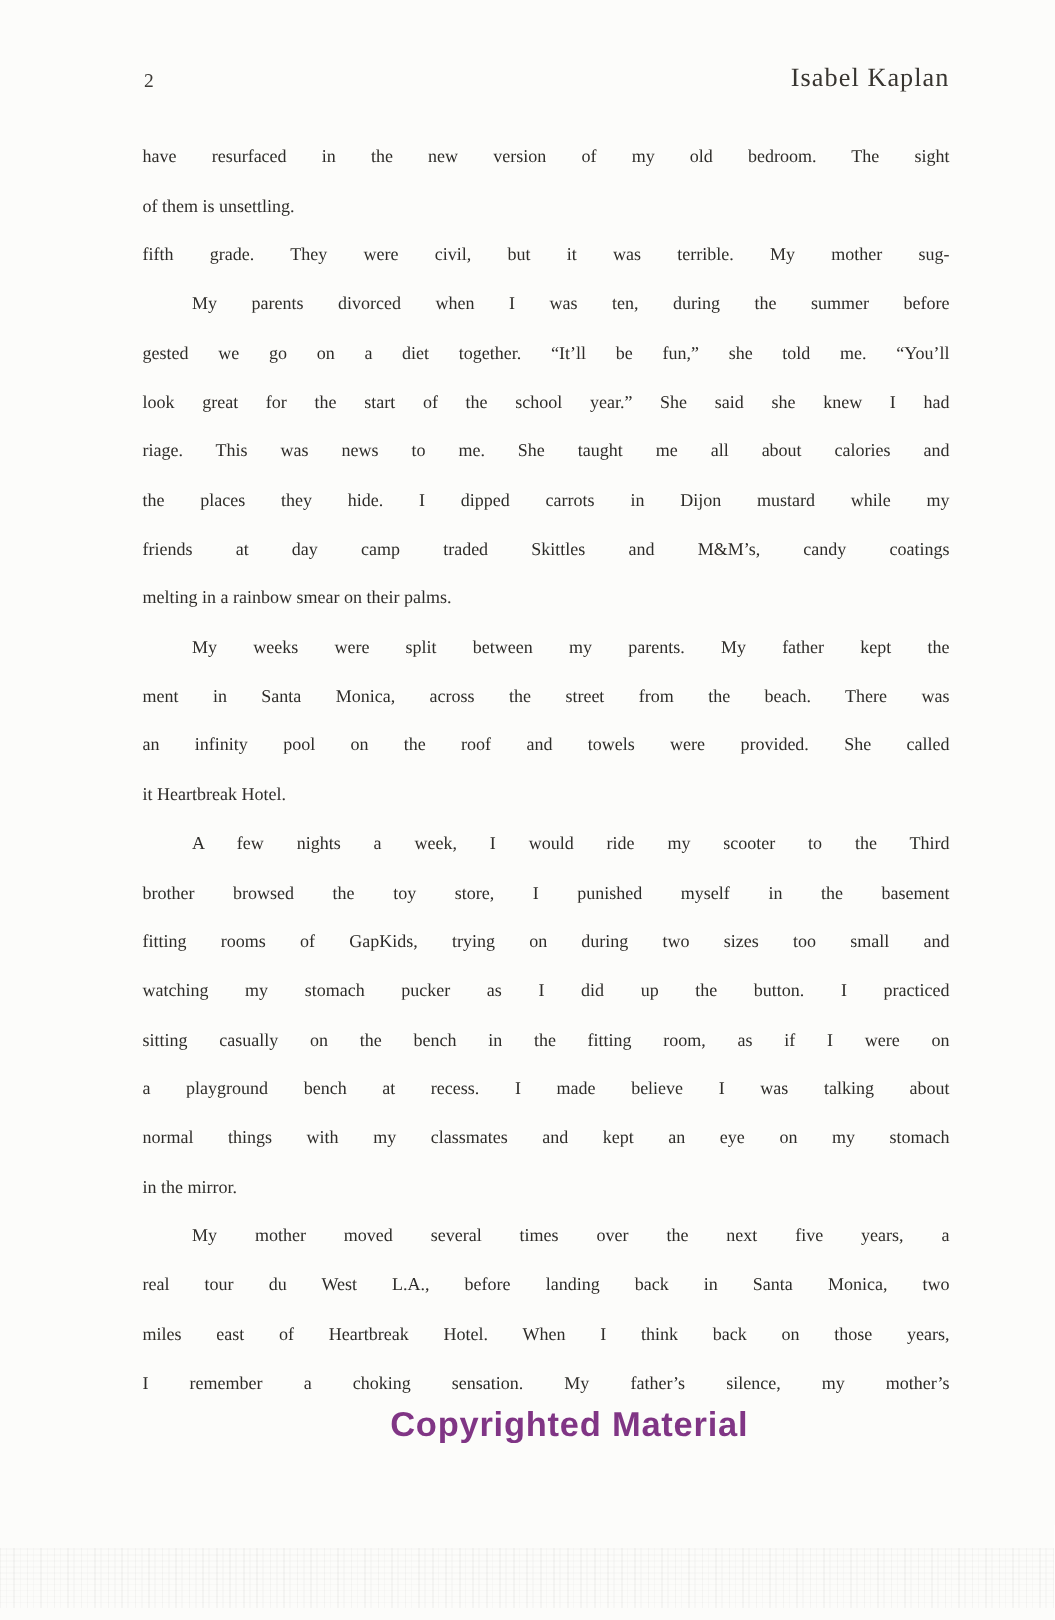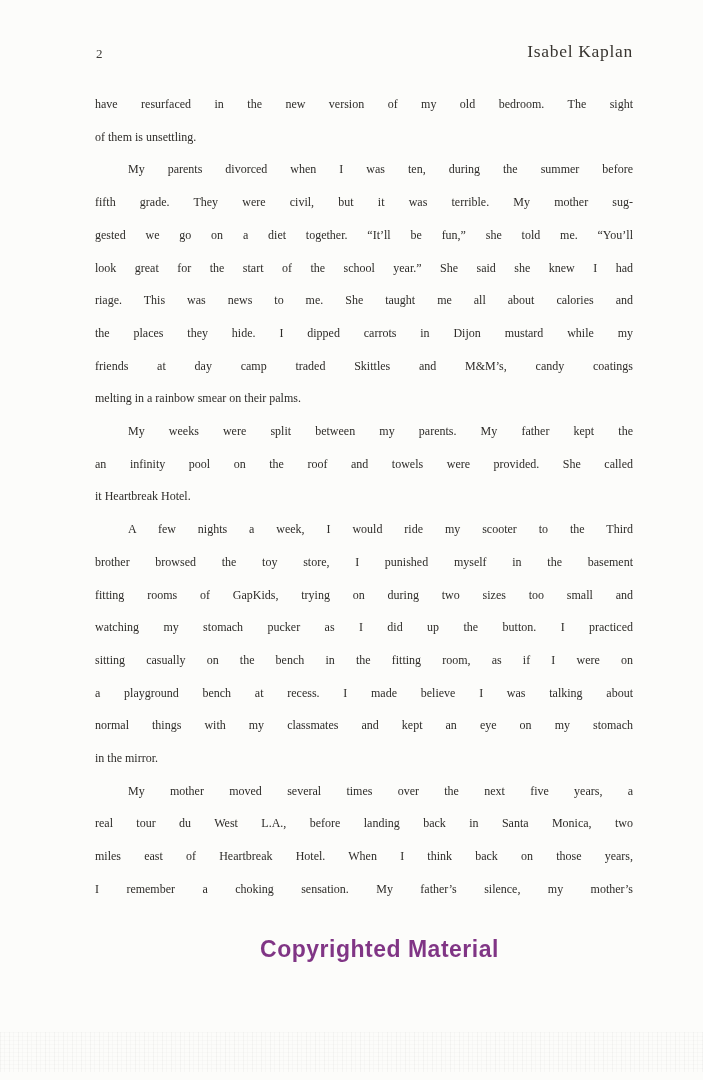--- a/index.html
+++ b/index.html
@@ -95,8 +95,8 @@
         <div class="line short">of them is unsettling.</div>
       </div>
       <div class="paragraph">
+        <div class="line">fifth grade. They were civil, but it was terrible. My mother sug-</div>
         <div class="line indent">My parents divorced when I was ten, during the summer before</div>
-        <div class="line">fifth grade. They were civil, but it was terrible. My mother sug-</div>
         <div class="line">gested we go on a diet together. “It’ll be fun,” she told me. “You’ll</div>
         <div class="line">look great for the start of the school year.” She said she knew I had</div>
         <div class="line">riage. This was news to me. She taught me all about calories and</div>

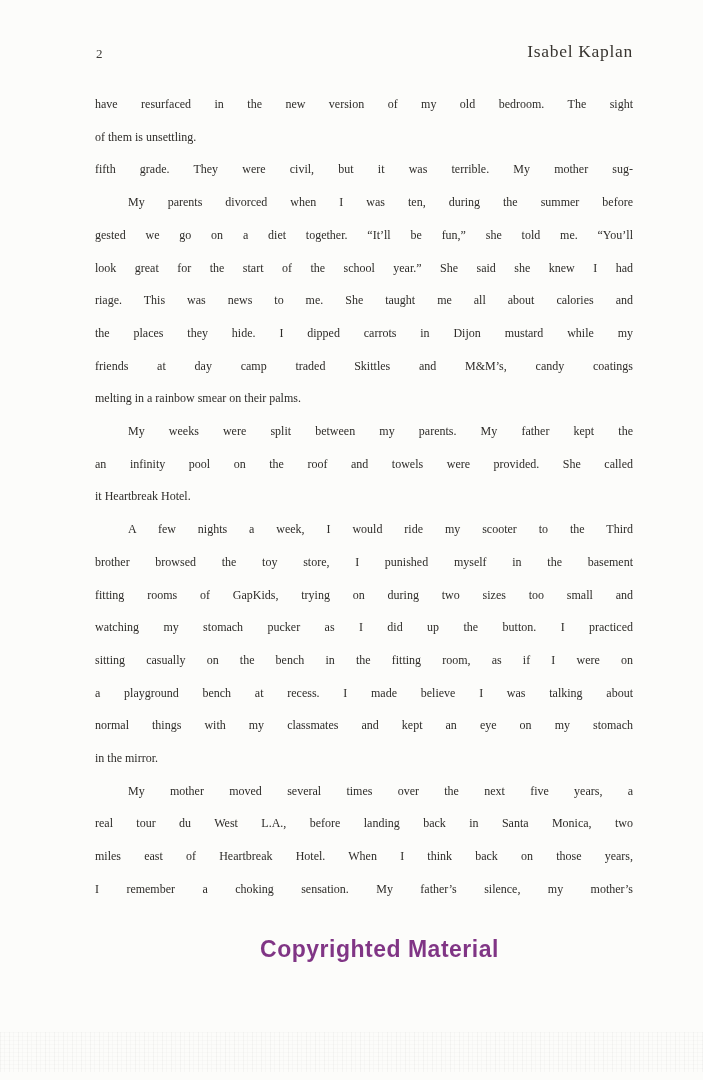--- a/index.html
+++ b/index.html
@@ -106,6 +106,7 @@
       </div>
       <div class="paragraph">
         <div class="line indent">My weeks were split between my parents. My father kept the</div>
+        <div class="line">ment in Santa Monica, across the street from the beach. There was</div>
         <div class="line">an infinity pool on the roof and towels were provided. She called</div>
         <div class="line short">it Heartbreak Hotel.</div>
       </div>

